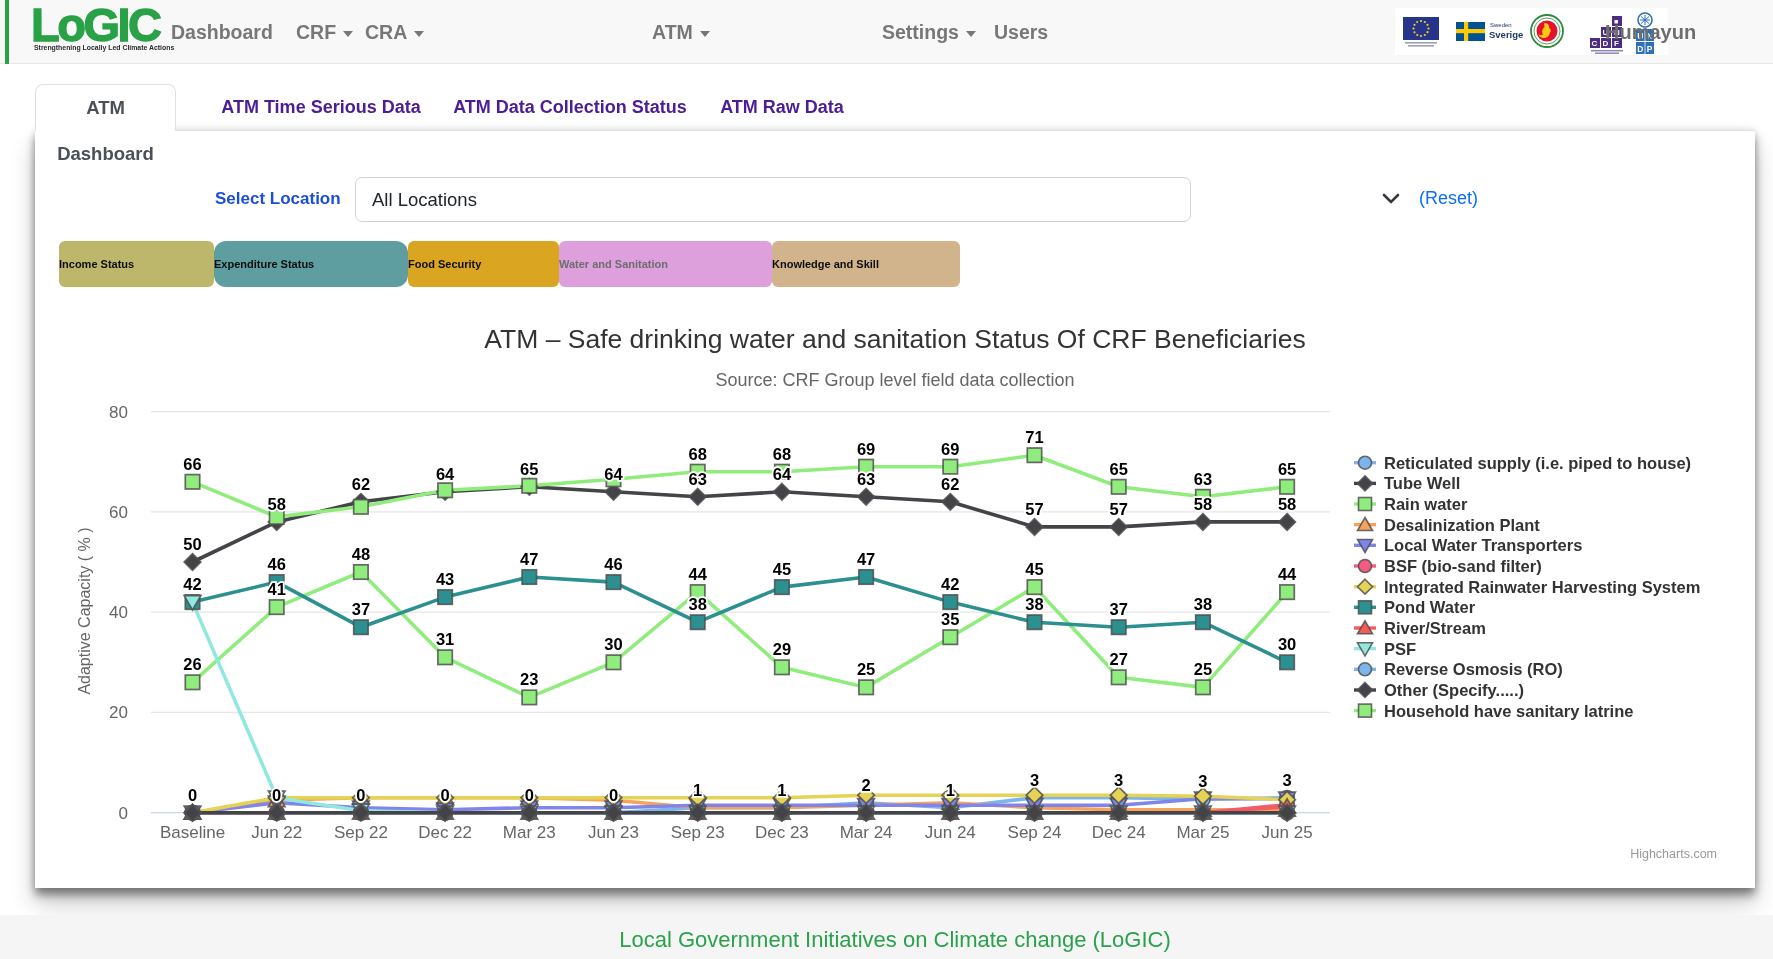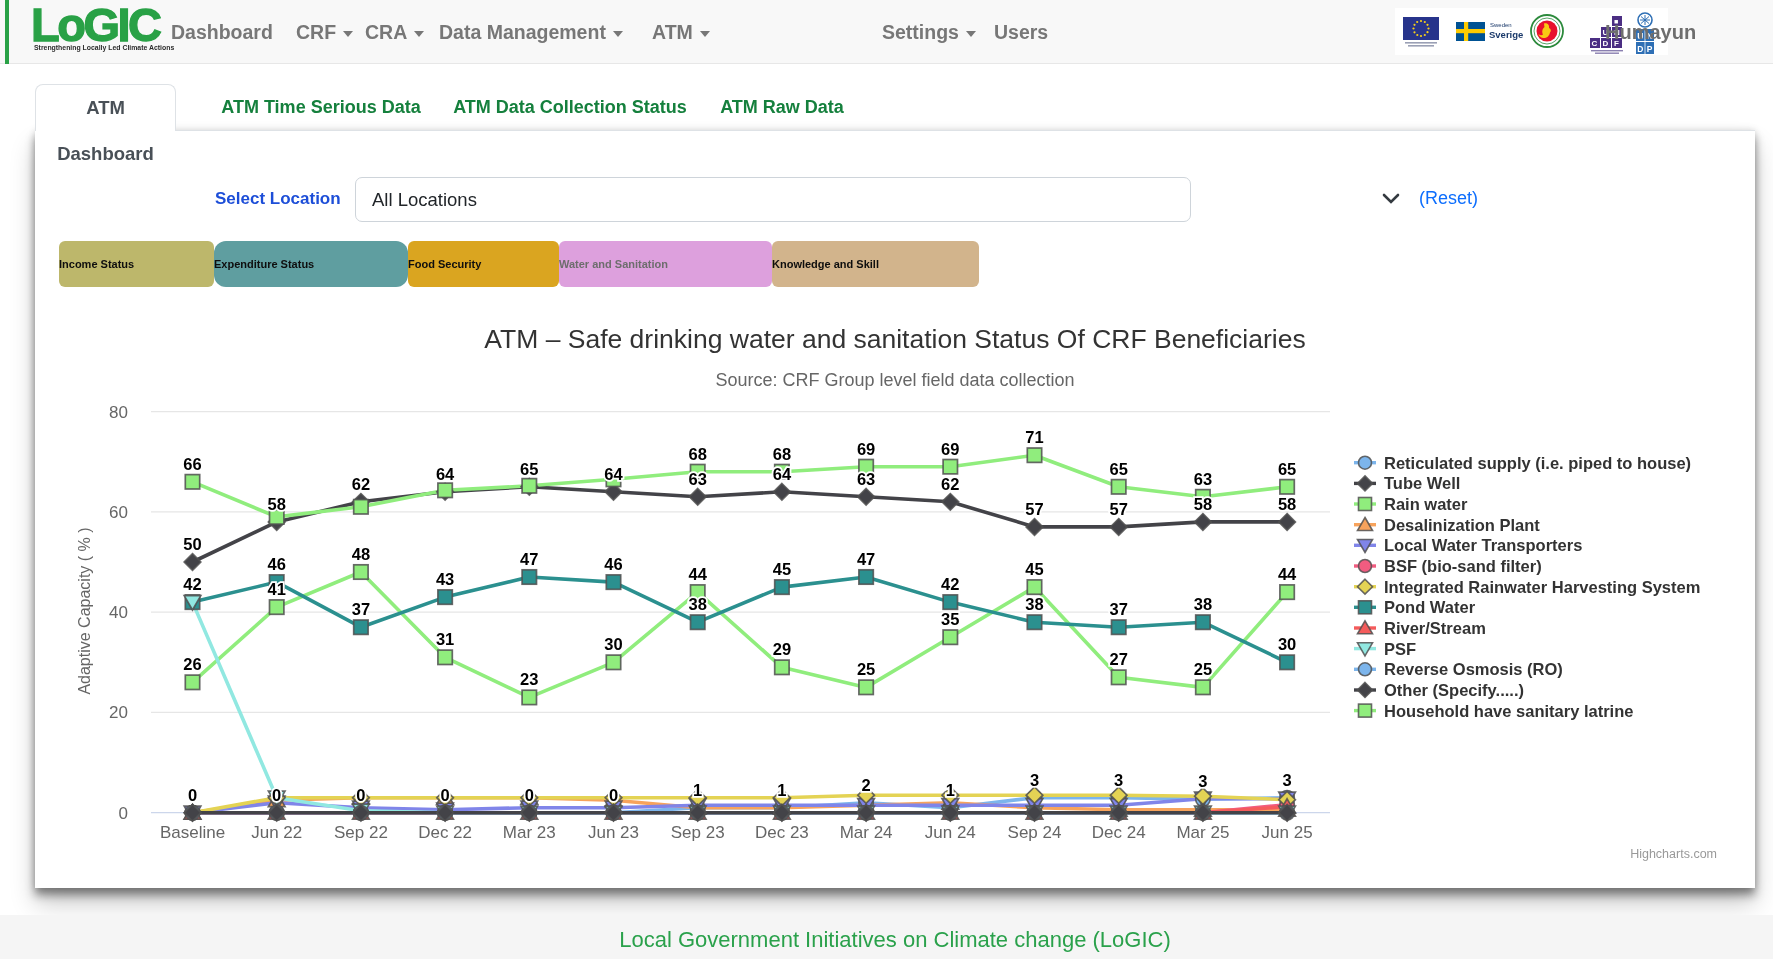--- a/index.html
+++ b/index.html
@@ -45,7 +45,6 @@
   <div class="mitem" style="left:171px;">Dashboard</div>
   <div class="mitem" style="left:296px;">CRF<span class="caret"></span></div>
   <div class="mitem" style="left:365px;">CRA<span class="caret"></span></div>
-  <div class="mitem" style="left:439px;">Data Management<span class="caret"></span></div>
   <div class="mitem" style="left:652px;">ATM<span class="caret"></span></div>
   <div class="mitem" style="left:882px;">Settings<span class="caret"></span></div>
   <div class="mitem" style="left:994px;">Users</div>

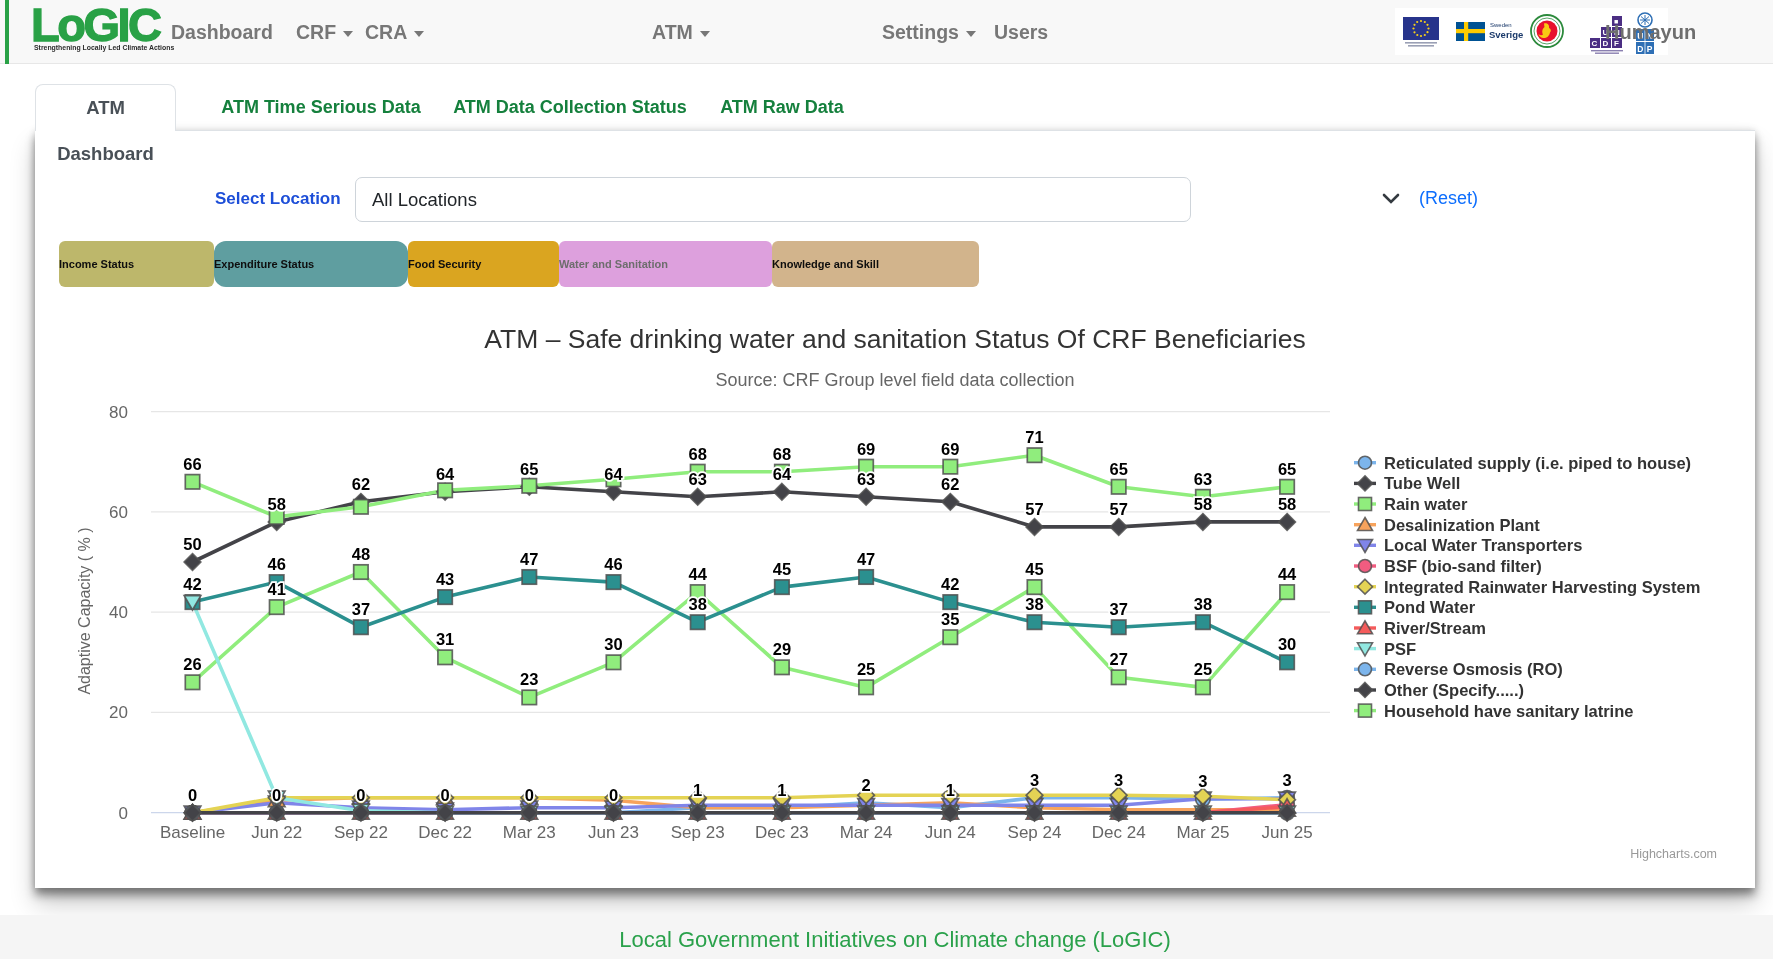--- a/index.html
+++ b/index.html
@@ -16,7 +16,7 @@
 #humayun { position:absolute; left:1605px; top:0; height:64px; line-height:64px; font-size:20px; font-weight:bold; color:#6e6e6e; }
 
 
-.tab { position:absolute; top:84px; height:46px; line-height:46px; text-align:center; font-size:18px; font-weight:bold; color:#15803d; white-space:nowrap; }
+.tab { position:absolute; top:84px; height:46px; line-height:46px; text-align:center; font-size:18px; font-weight:bold; color:#4c1d95; white-space:nowrap; }
 #tab-active { position:absolute; left:35px; top:84px; width:141px; height:47px; line-height:46px; text-align:center; font-size:18.5px; font-weight:bold; color:#495057; background:#ffffff; border:1px solid #dee2e6; border-bottom:none; border-radius:8px 8px 0 0; z-index:4; }
 
 

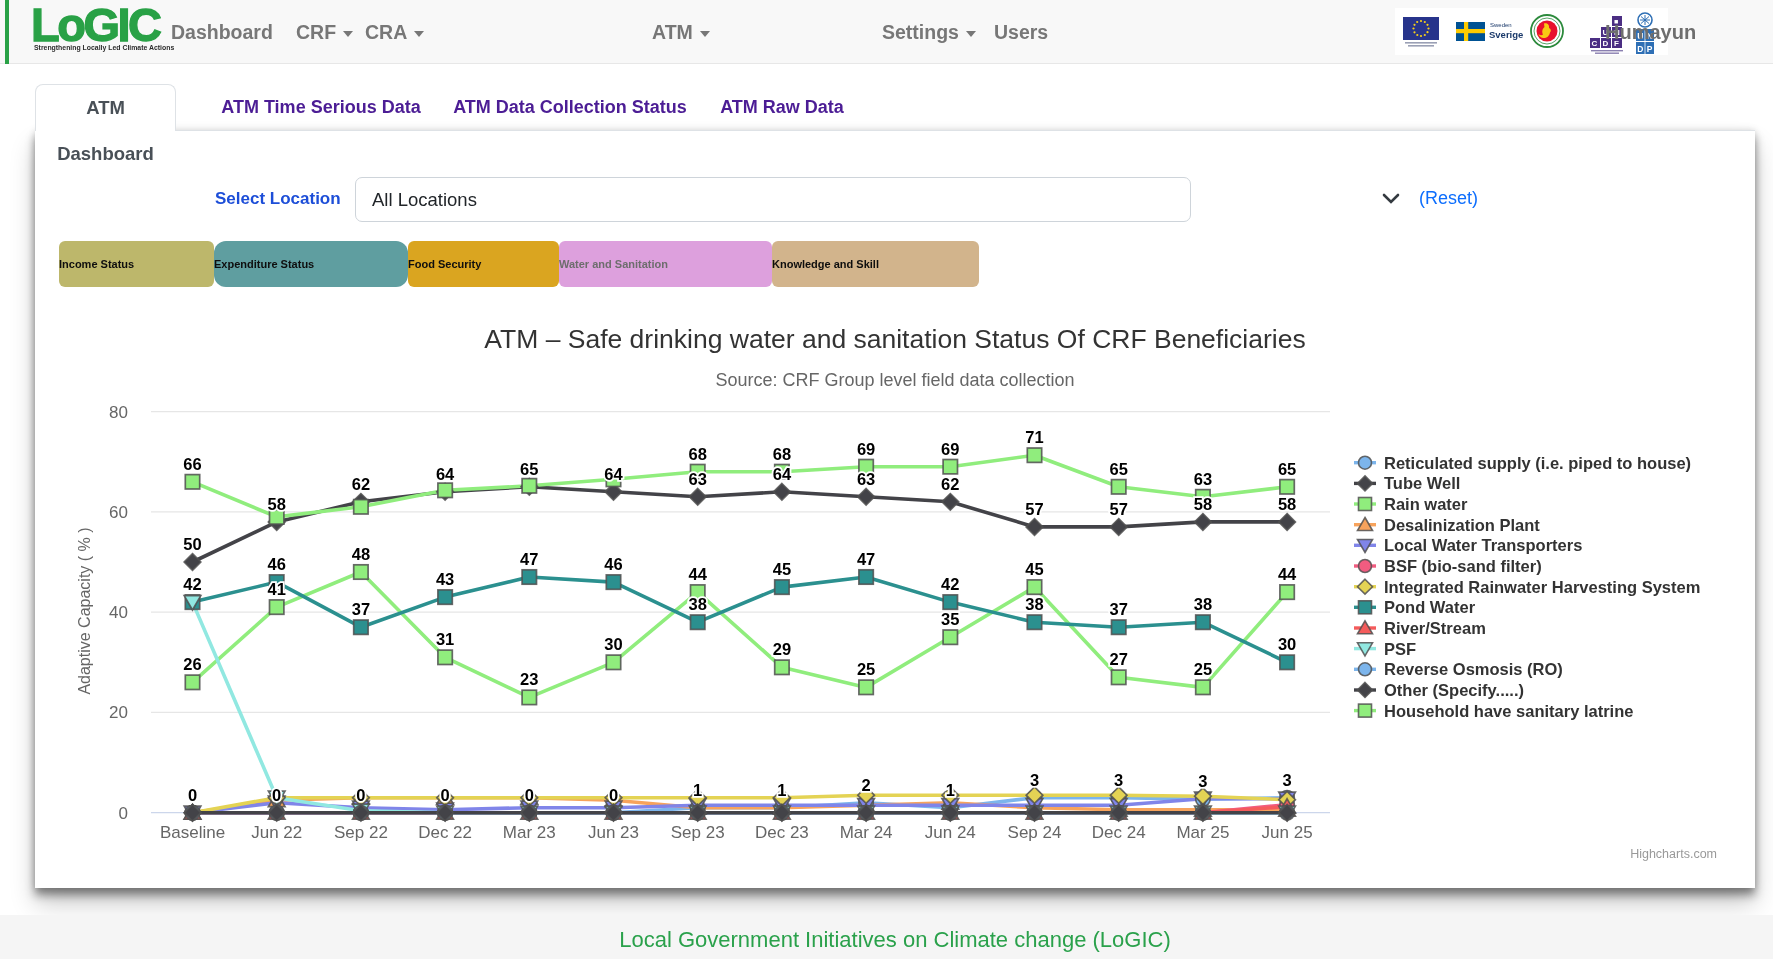--- a/index.html
+++ b/index.html
@@ -122,7 +122,7 @@
 <div class="cbtn" style="left:214px; width:194px; background:#5f9ea0;border-radius:12px;">Expenditure Status</div>
 <div class="cbtn" style="left:408px; width:151px; background:#daa520;">Food Security</div>
 <div class="cbtn" style="left:559px; width:213px; background:#dda0dd; color:#6d6d6d;">Water and Sanitation</div>
-<div class="cbtn" style="left:772px; width:207px; background:#d2b48c;">Knowledge and Skill</div>
+<div class="cbtn" style="left:772px; width:188px; background:#d2b48c;">Knowledge and Skill</div>
 
 <svg id="chart" width="1773" height="959" viewBox="0 0 1773 959" font-family="Liberation Sans, sans-serif">
 <text x="895" y="348" text-anchor="middle" font-size="26.5" fill="#333333">ATM – Safe drinking water and sanitation Status Of CRF Beneficiaries</text>

